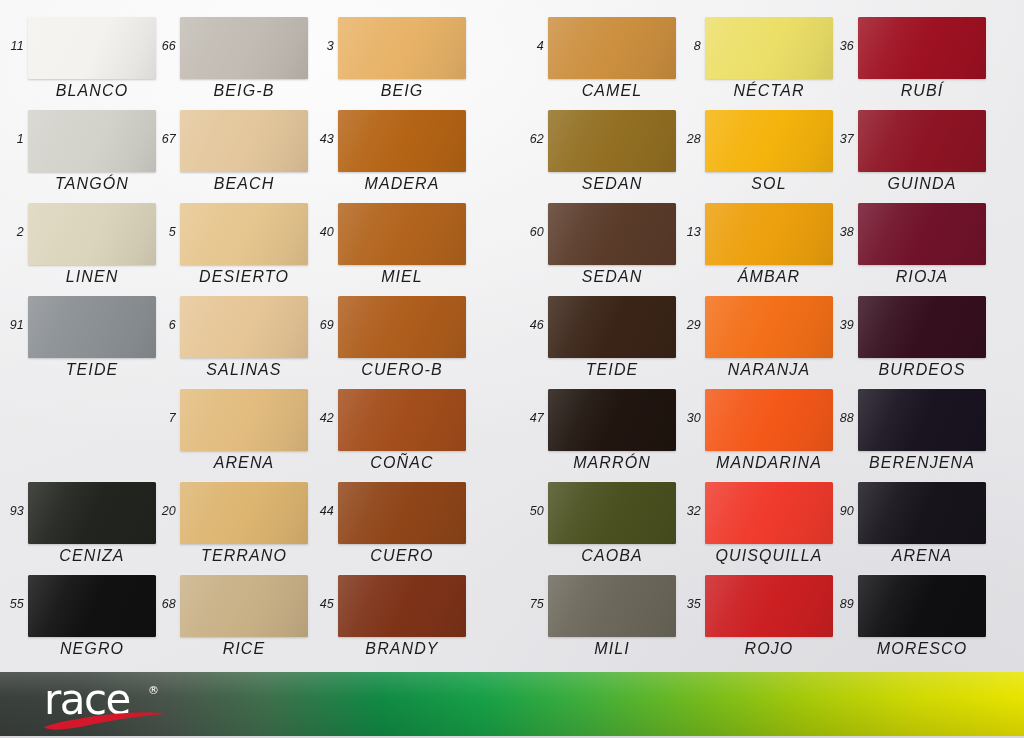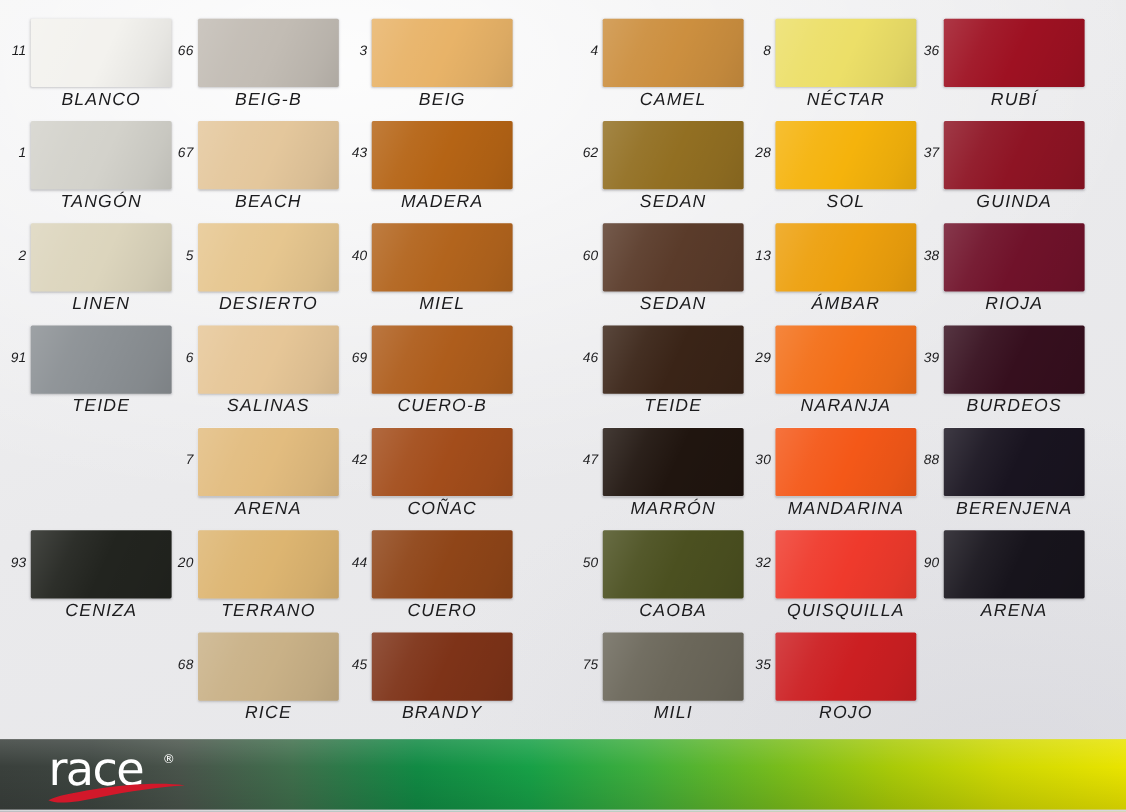--- a/index.html
+++ b/index.html
@@ -355,6 +355,11 @@
         <div class="swatch-chip" style="background: rgb(23, 20, 28);"></div>
         <div class="swatch-name">ARENA</div>
       </div>
+      <div class="swatch-cell" style="left: 0px; top: 568px;">
+        <div class="swatch-code">55</div>
+        <div class="swatch-chip" style="background: rgb(17, 17, 18);"></div>
+        <div class="swatch-name">NEGRO</div>
+      </div>
       <div class="swatch-cell" style="left: 152px; top: 568px;">
         <div class="swatch-code">68</div>
         <div class="swatch-chip" style="background: rgb(201, 177, 135);"></div>

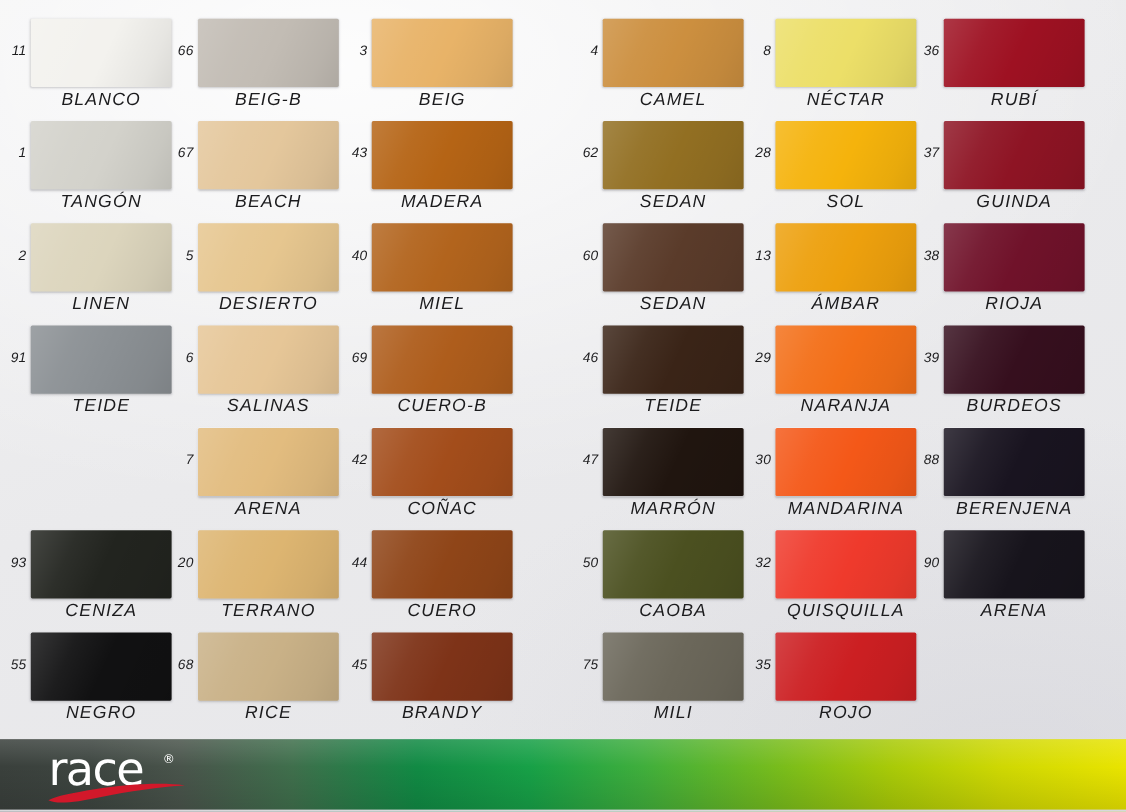--- a/index.html
+++ b/index.html
@@ -380,6 +380,11 @@
         <div class="swatch-chip" style="background: rgb(204, 31, 34);"></div>
         <div class="swatch-name">ROJO</div>
       </div>
+      <div class="swatch-cell" style="left: 830px; top: 568px;">
+        <div class="swatch-code">89</div>
+        <div class="swatch-chip" style="background: rgb(15, 15, 18);"></div>
+        <div class="swatch-name">MORESCO</div>
+      </div>
     </div>
 
   <div id="footer-bar">

